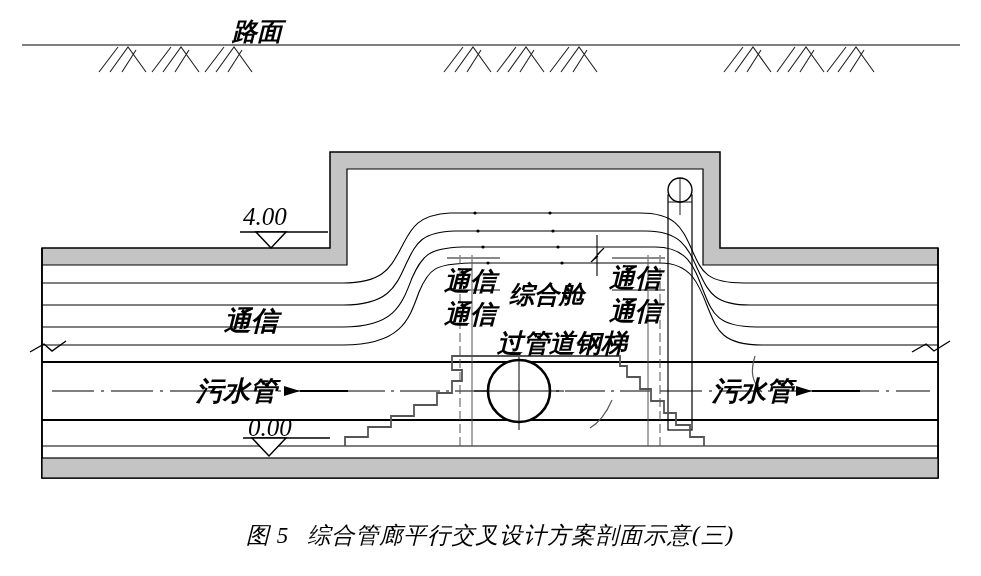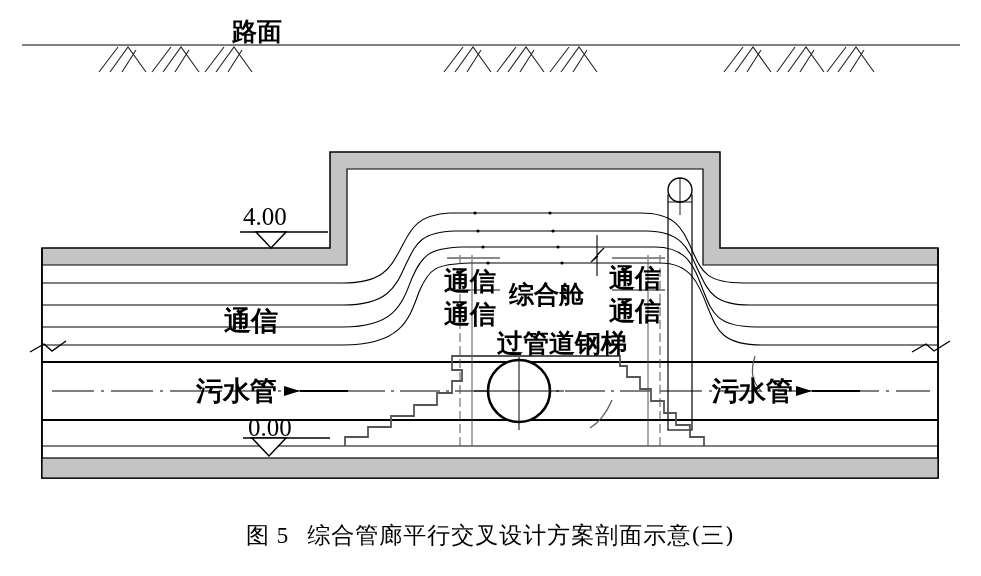--- a/index.html
+++ b/index.html
@@ -18,6 +18,7 @@
     position: relative;
     width: 981px;
     height: 576px;
+    font-style: italic;
   }
   svg#diagram {
     position: absolute;

